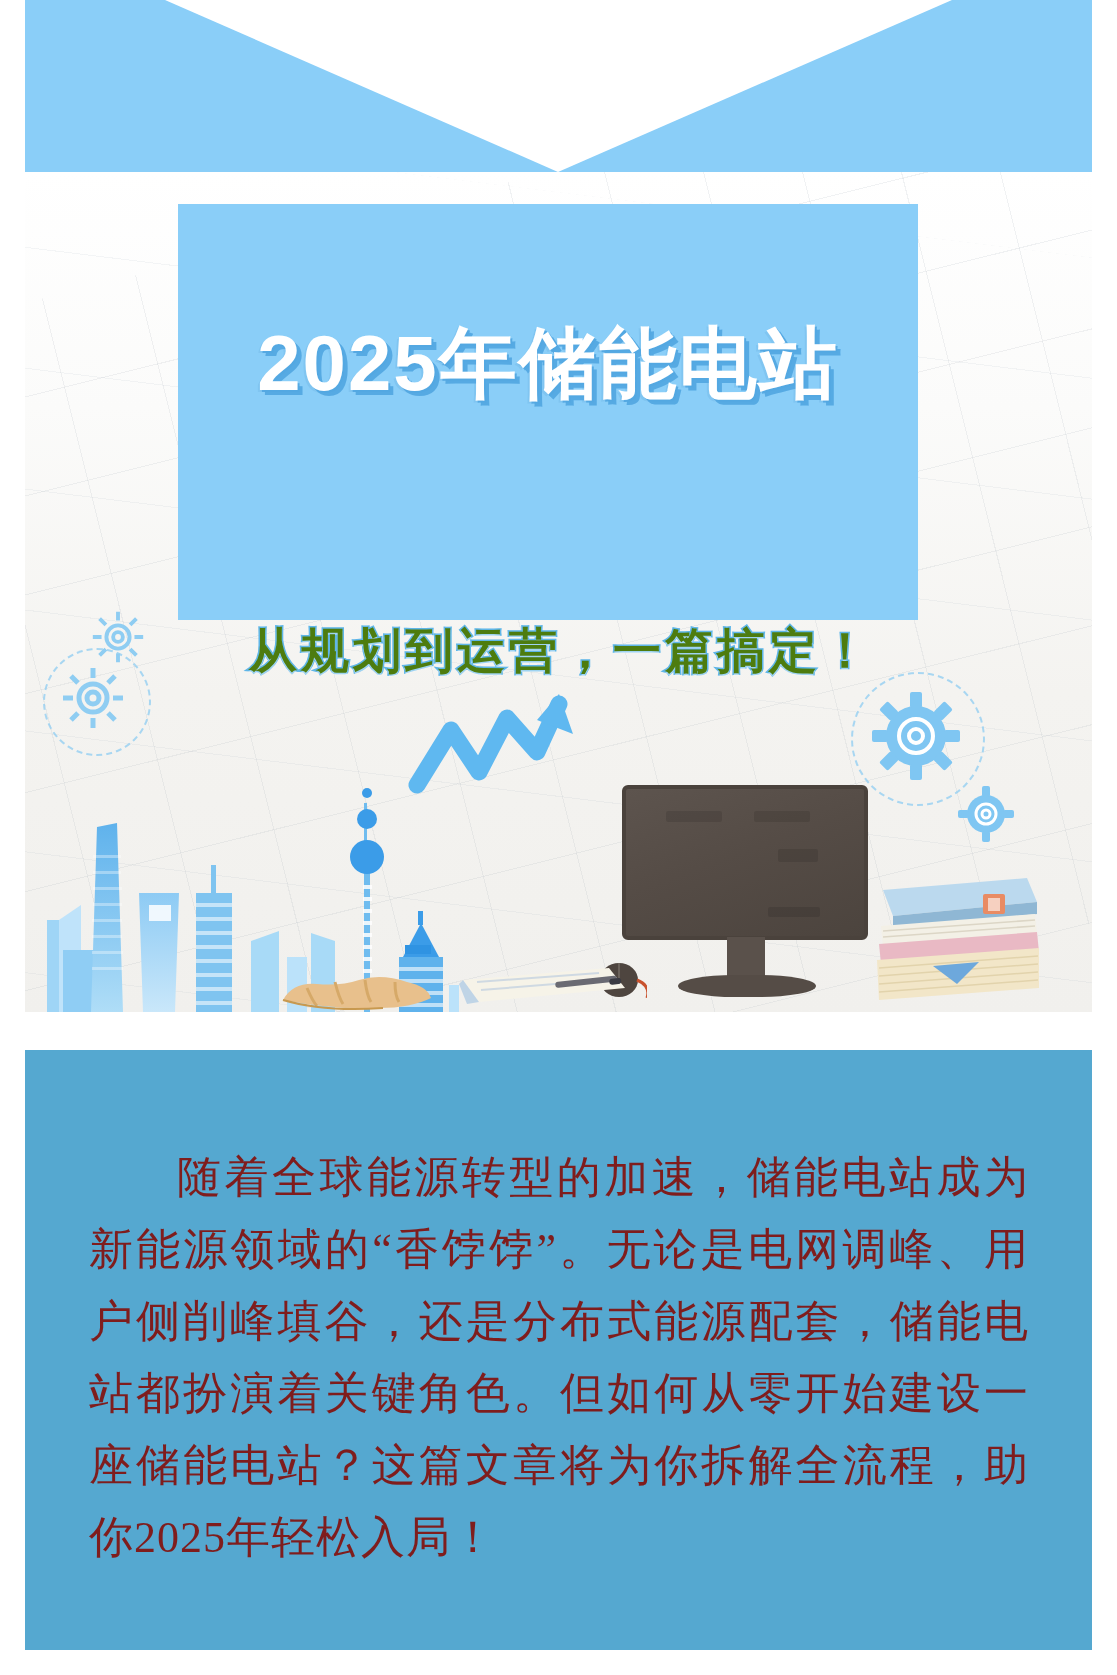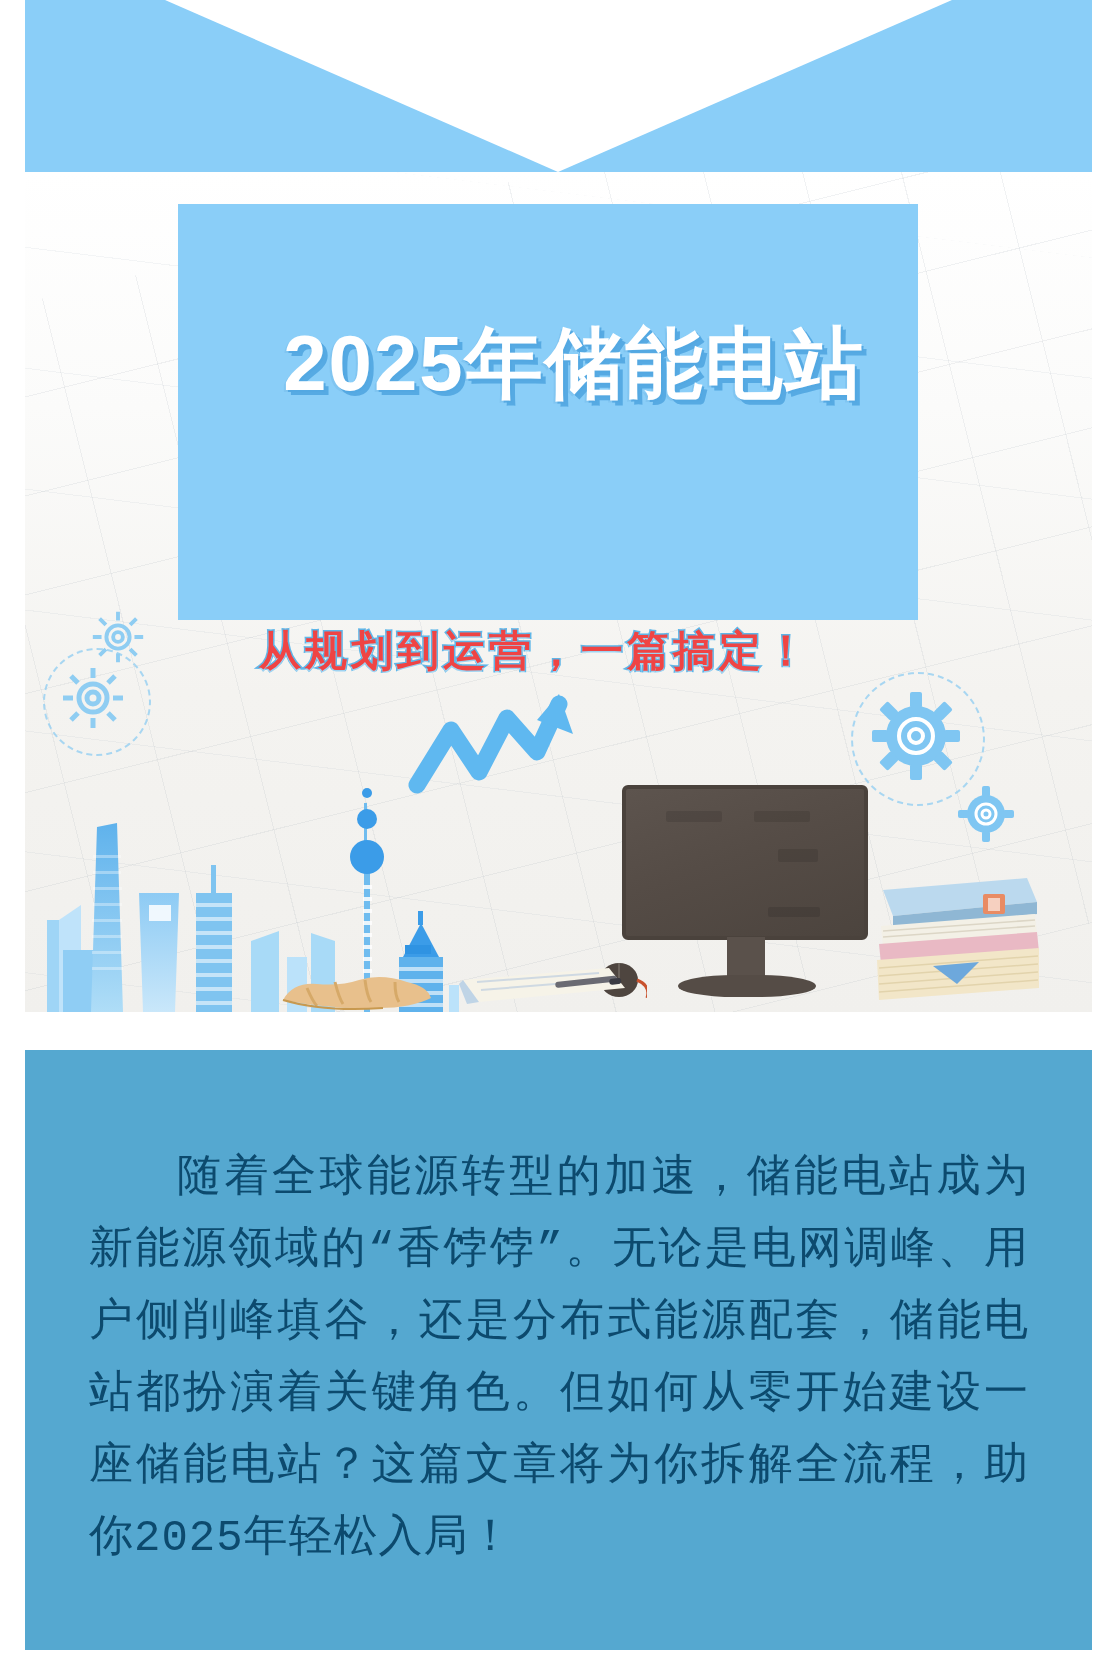--- a/index.html
+++ b/index.html
@@ -62,7 +62,7 @@
       2px 2px 0 rgba(83,168,226,.95),
       -2px 2px 0 rgba(120,190,235,.55);
   }
-  #title-line-1{top:120px;padding-left:26px;}
+  #title-line-1{top:120px;}
   #title-line-2{top:260px;}
 
   #subtitle{

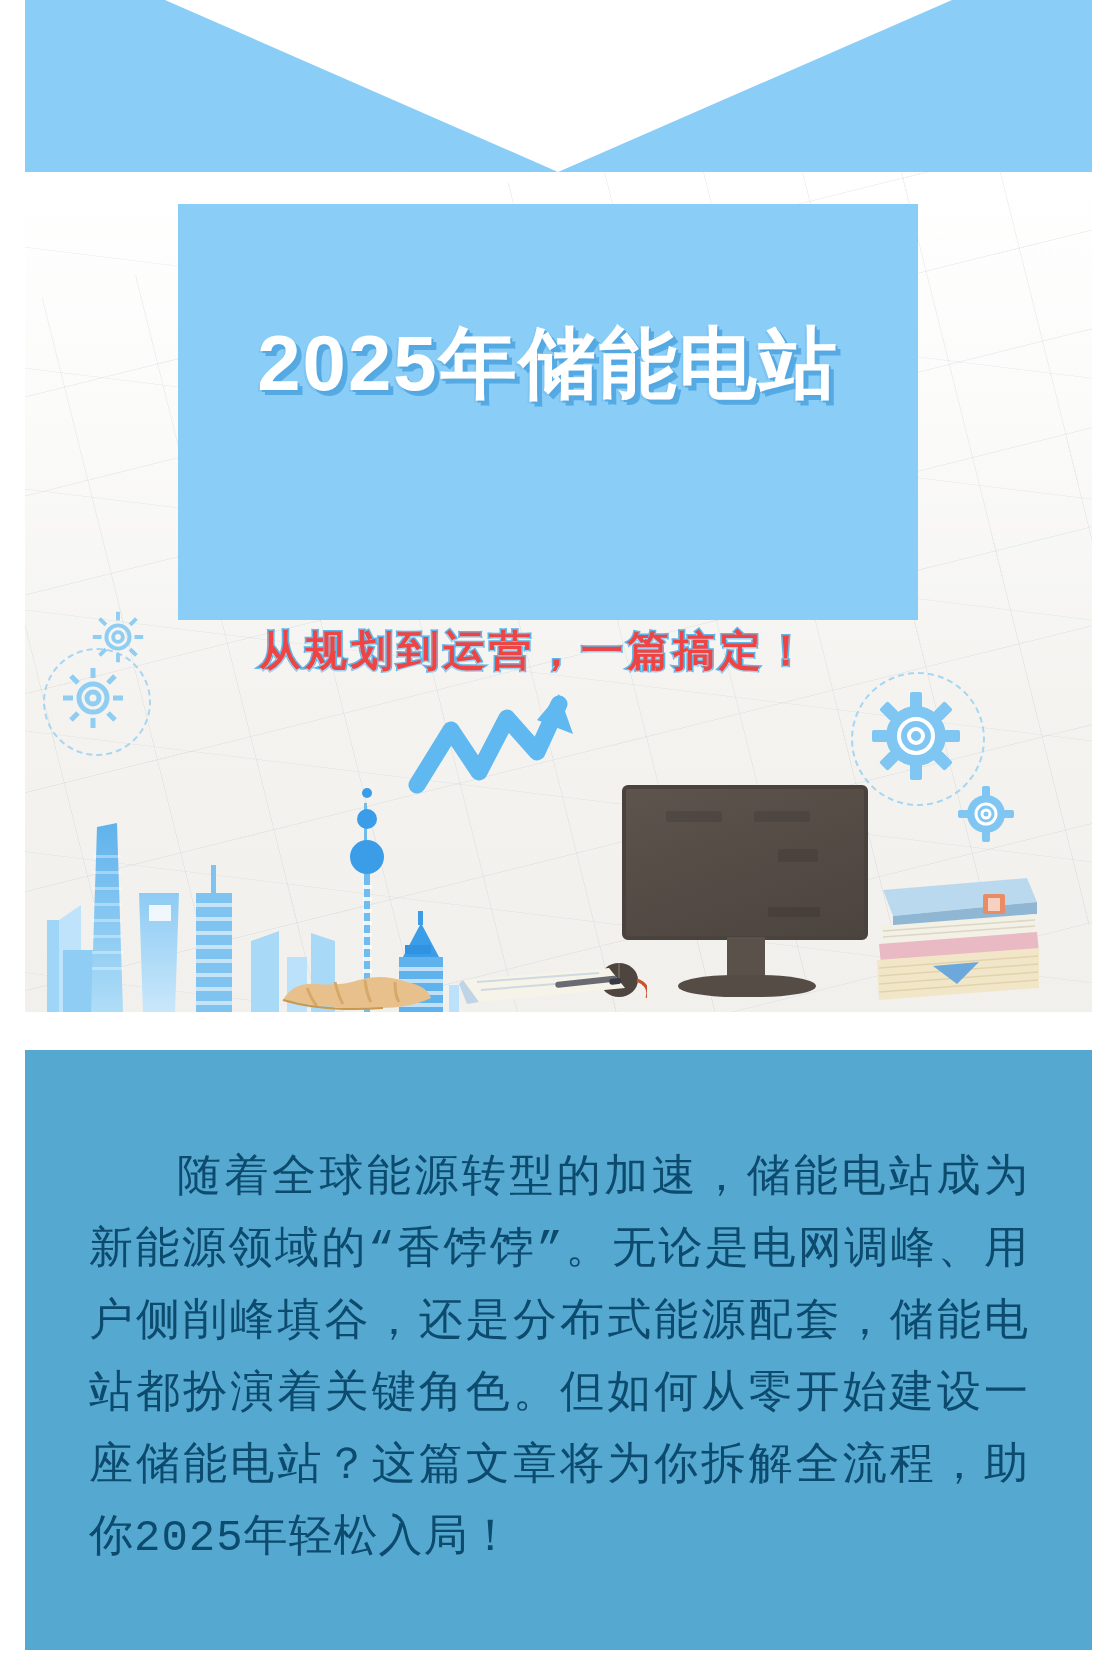--- a/index.html
+++ b/index.html
@@ -66,9 +66,9 @@
   #title-line-2{top:260px;}
 
   #subtitle{
-    position:absolute;left:140px;top:628px;width:740px;text-align:center;
-    font-size:42px;line-height:46px;font-weight:bold;letter-spacing:4px;
-    color:#ef4444;
+    position:absolute;left:166px;top:628px;width:740px;text-align:center;
+    font-size:48px;line-height:46px;font-weight:bold;letter-spacing:4px;
+    color:#4d7c0f;
     -webkit-text-stroke:3px #5fb6e8;
     paint-order:stroke fill;
     text-shadow:0 2px 0 rgba(255,255,255,.4);

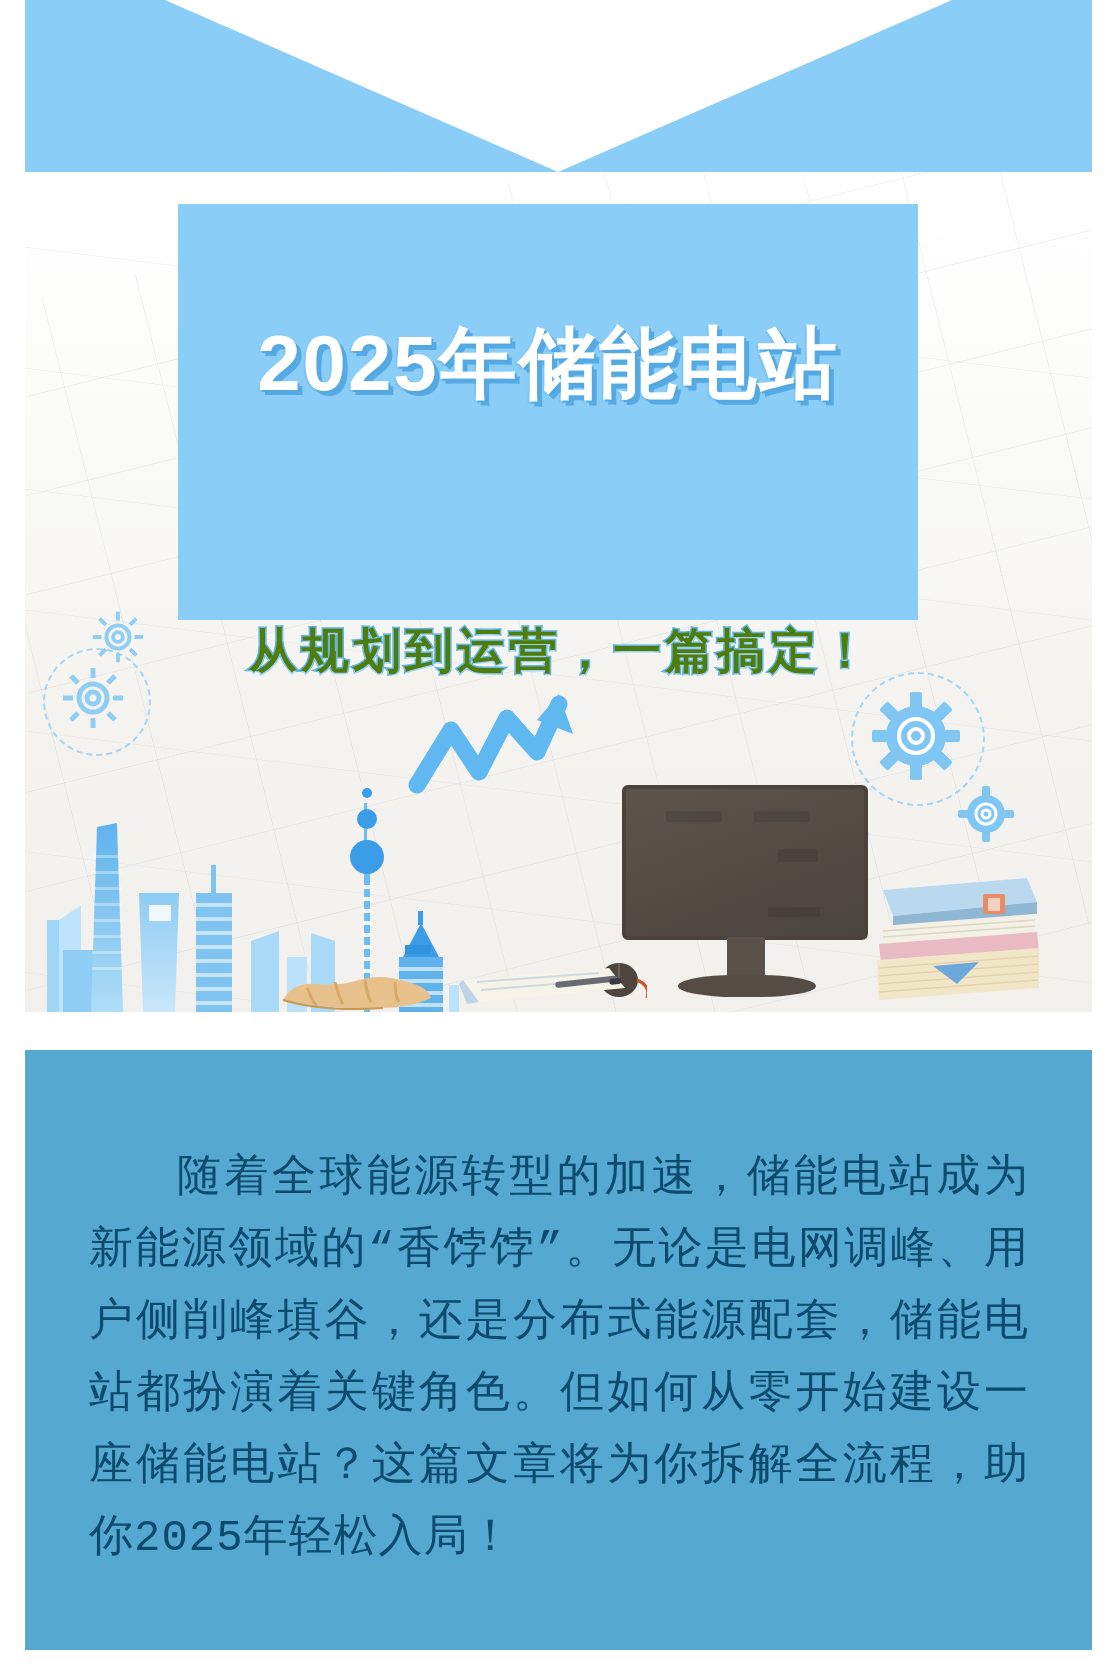--- a/index.html
+++ b/index.html
@@ -113,9 +113,9 @@
   }
   #body-text{
     position:absolute;left:64px;top:48px;width:940px;
-    color:#0c4a6e;font-size:44px;line-height:72px;letter-spacing:1px;
+    color:#7f1d1d;font-size:44px;line-height:72px;letter-spacing:1px;
     text-indent:88px;text-align:justify;
-    font-family:Liberation Mono, monospace;
+    font-family:Liberation Serif, serif;
   }
 
   :root{--sky:#8ACEF8;--ocean:#55A8D0;}

